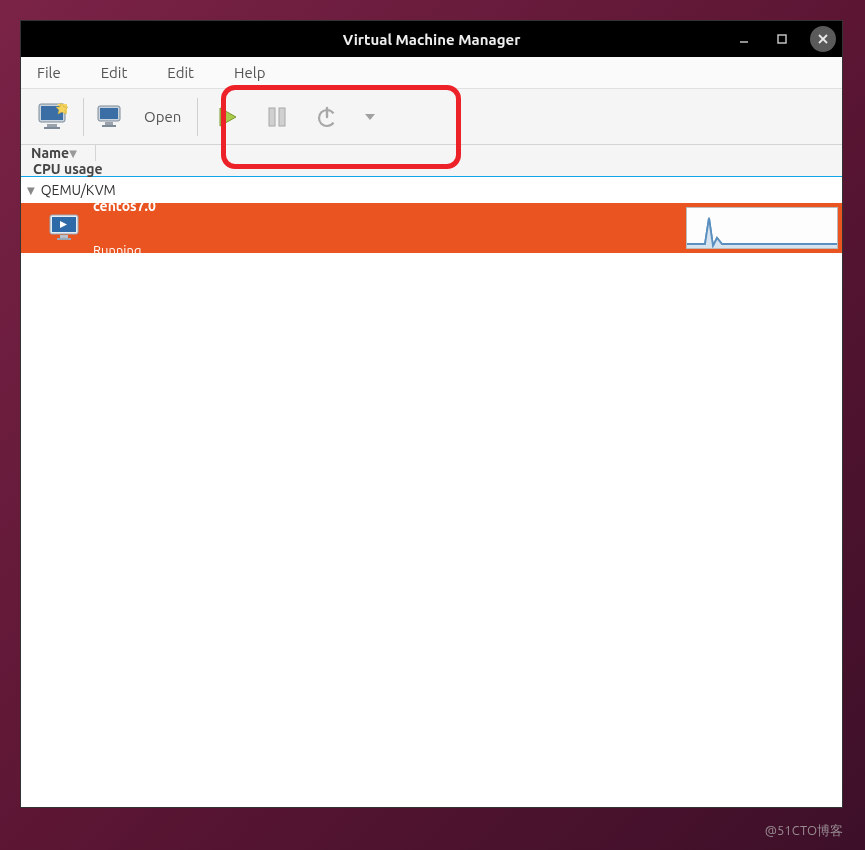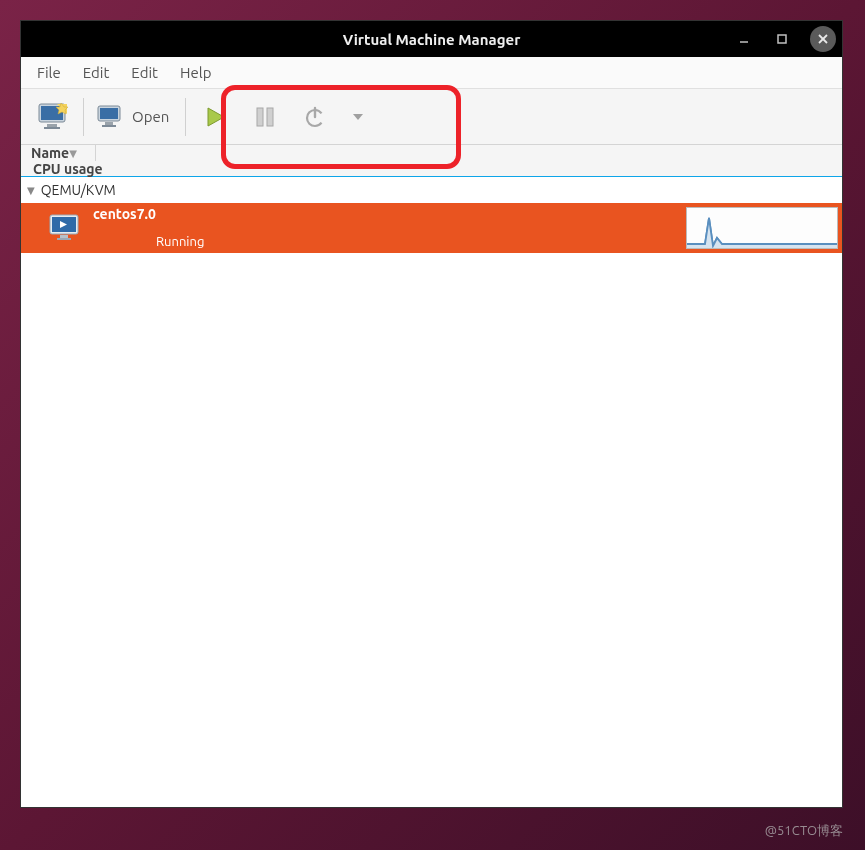--- a/index.html
+++ b/index.html
@@ -71,7 +71,7 @@
       display: flex;
       align-items: center;
       padding: 0 6px;
-      gap: 2px;
+      gap: 20px;
       border-bottom: 1px solid #e0e0e0;
     }
     .menu-item {

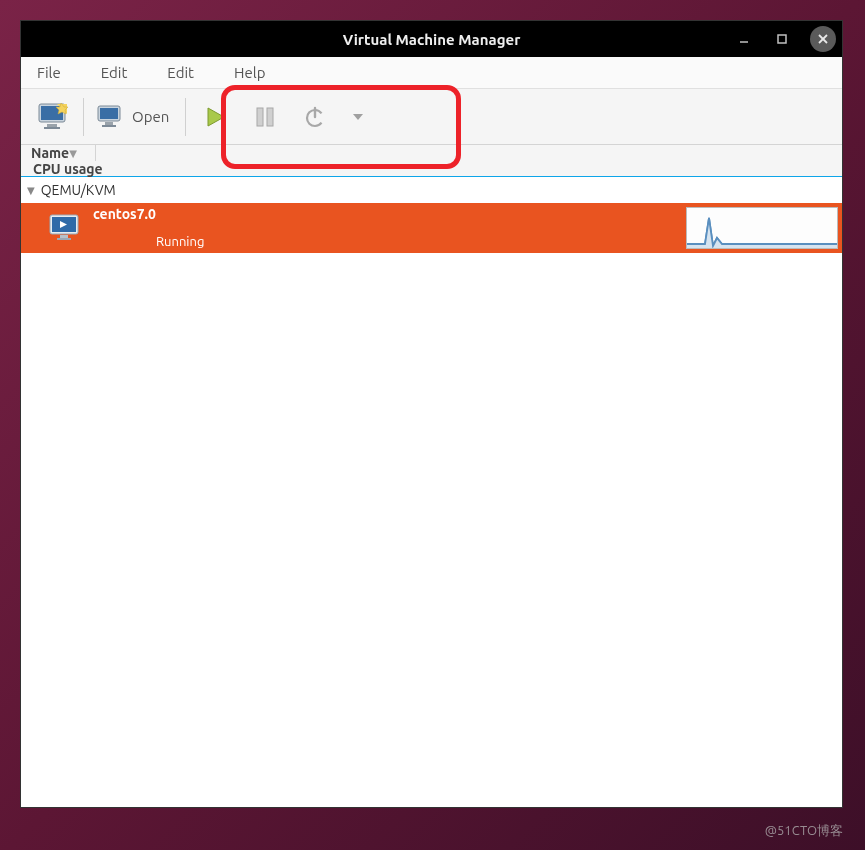--- a/index.html
+++ b/index.html
@@ -102,7 +102,7 @@
     .tb-open {
       width: auto;
       padding: 0 12px 0 8px;
-      gap: 6px;
+      gap: 18px;
     }
     .tb-sep {
       width: 1px;

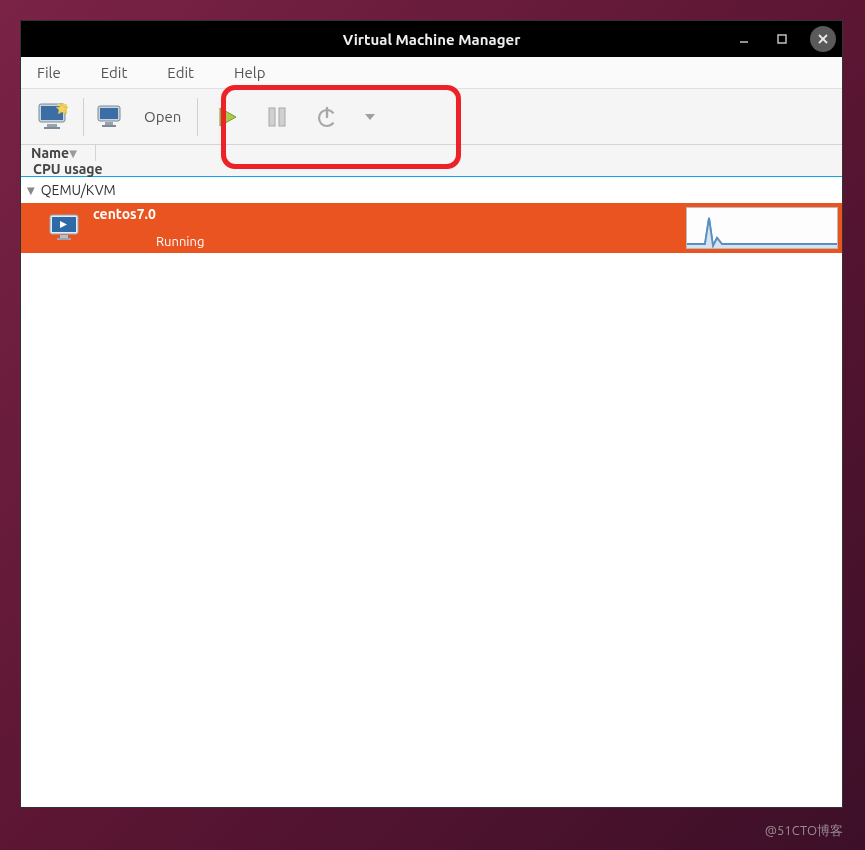--- a/index.html
+++ b/index.html
@@ -176,7 +176,7 @@
     .vm-info {
       flex: 1;
       display: flex;
-      flex-direction: row;
+      flex-direction: column;
       line-height: 1.25;
     }
     .vm-name { font-weight: bold; font-size: 14px; }

